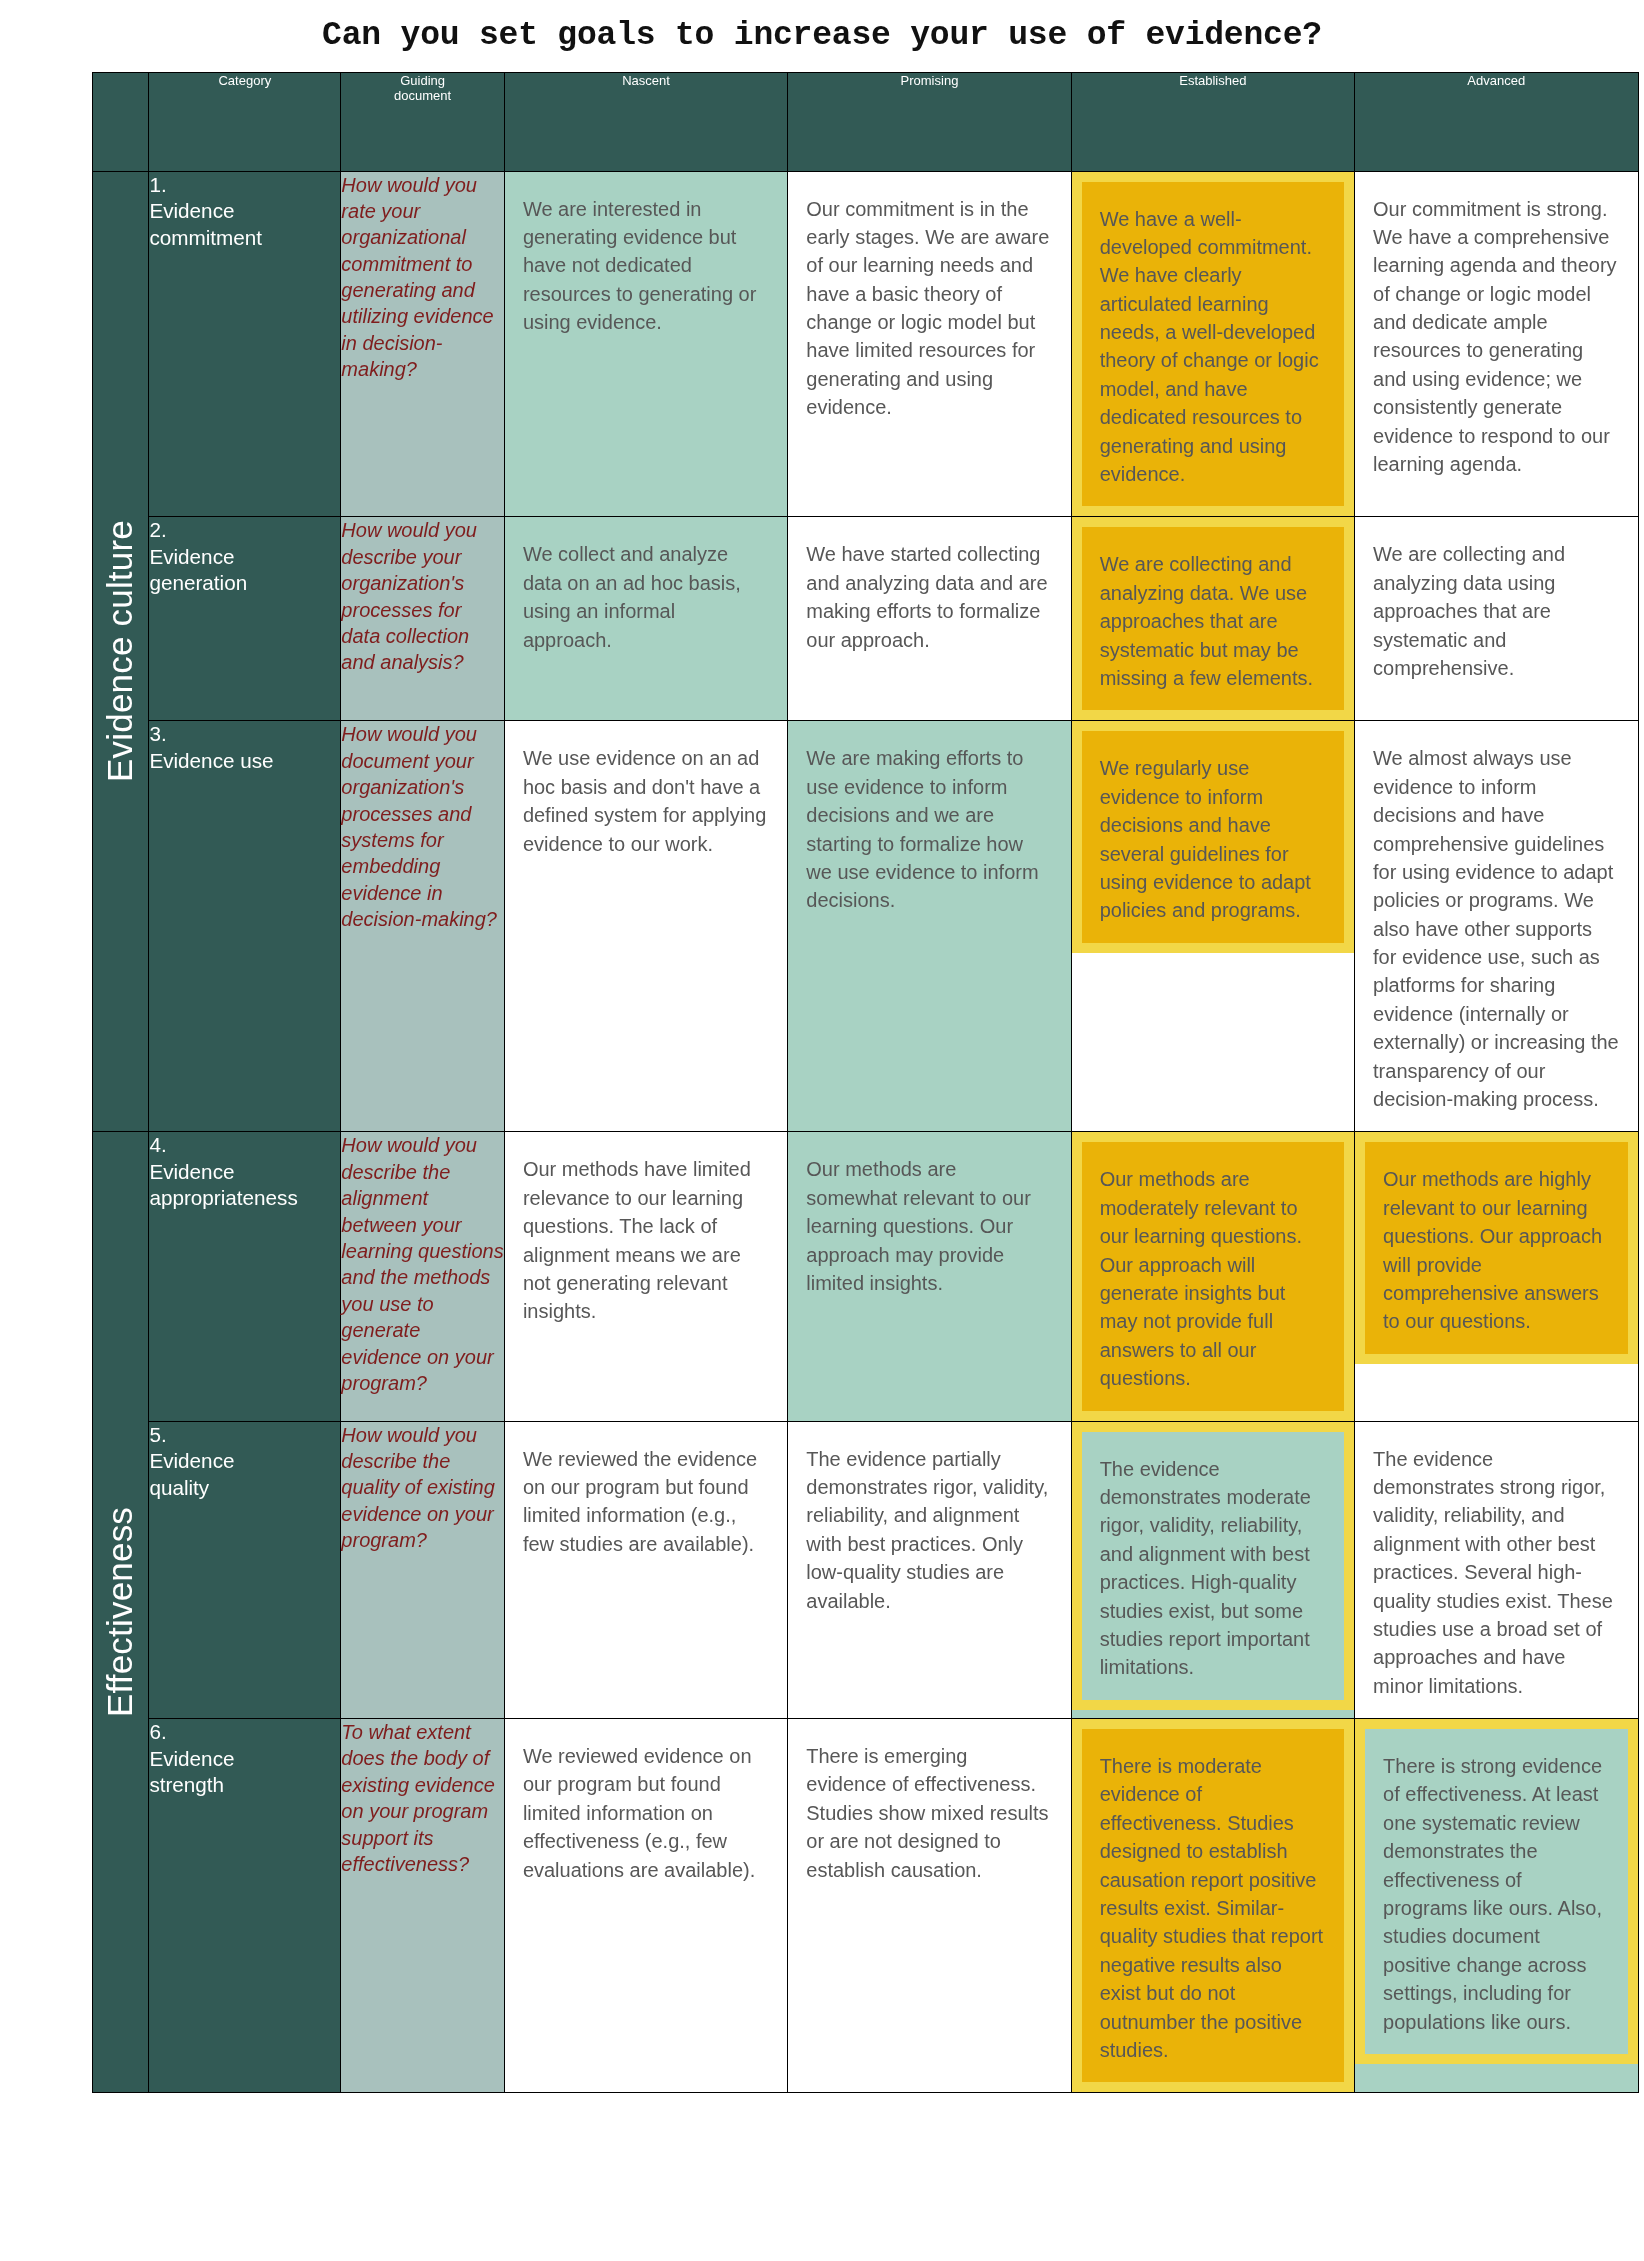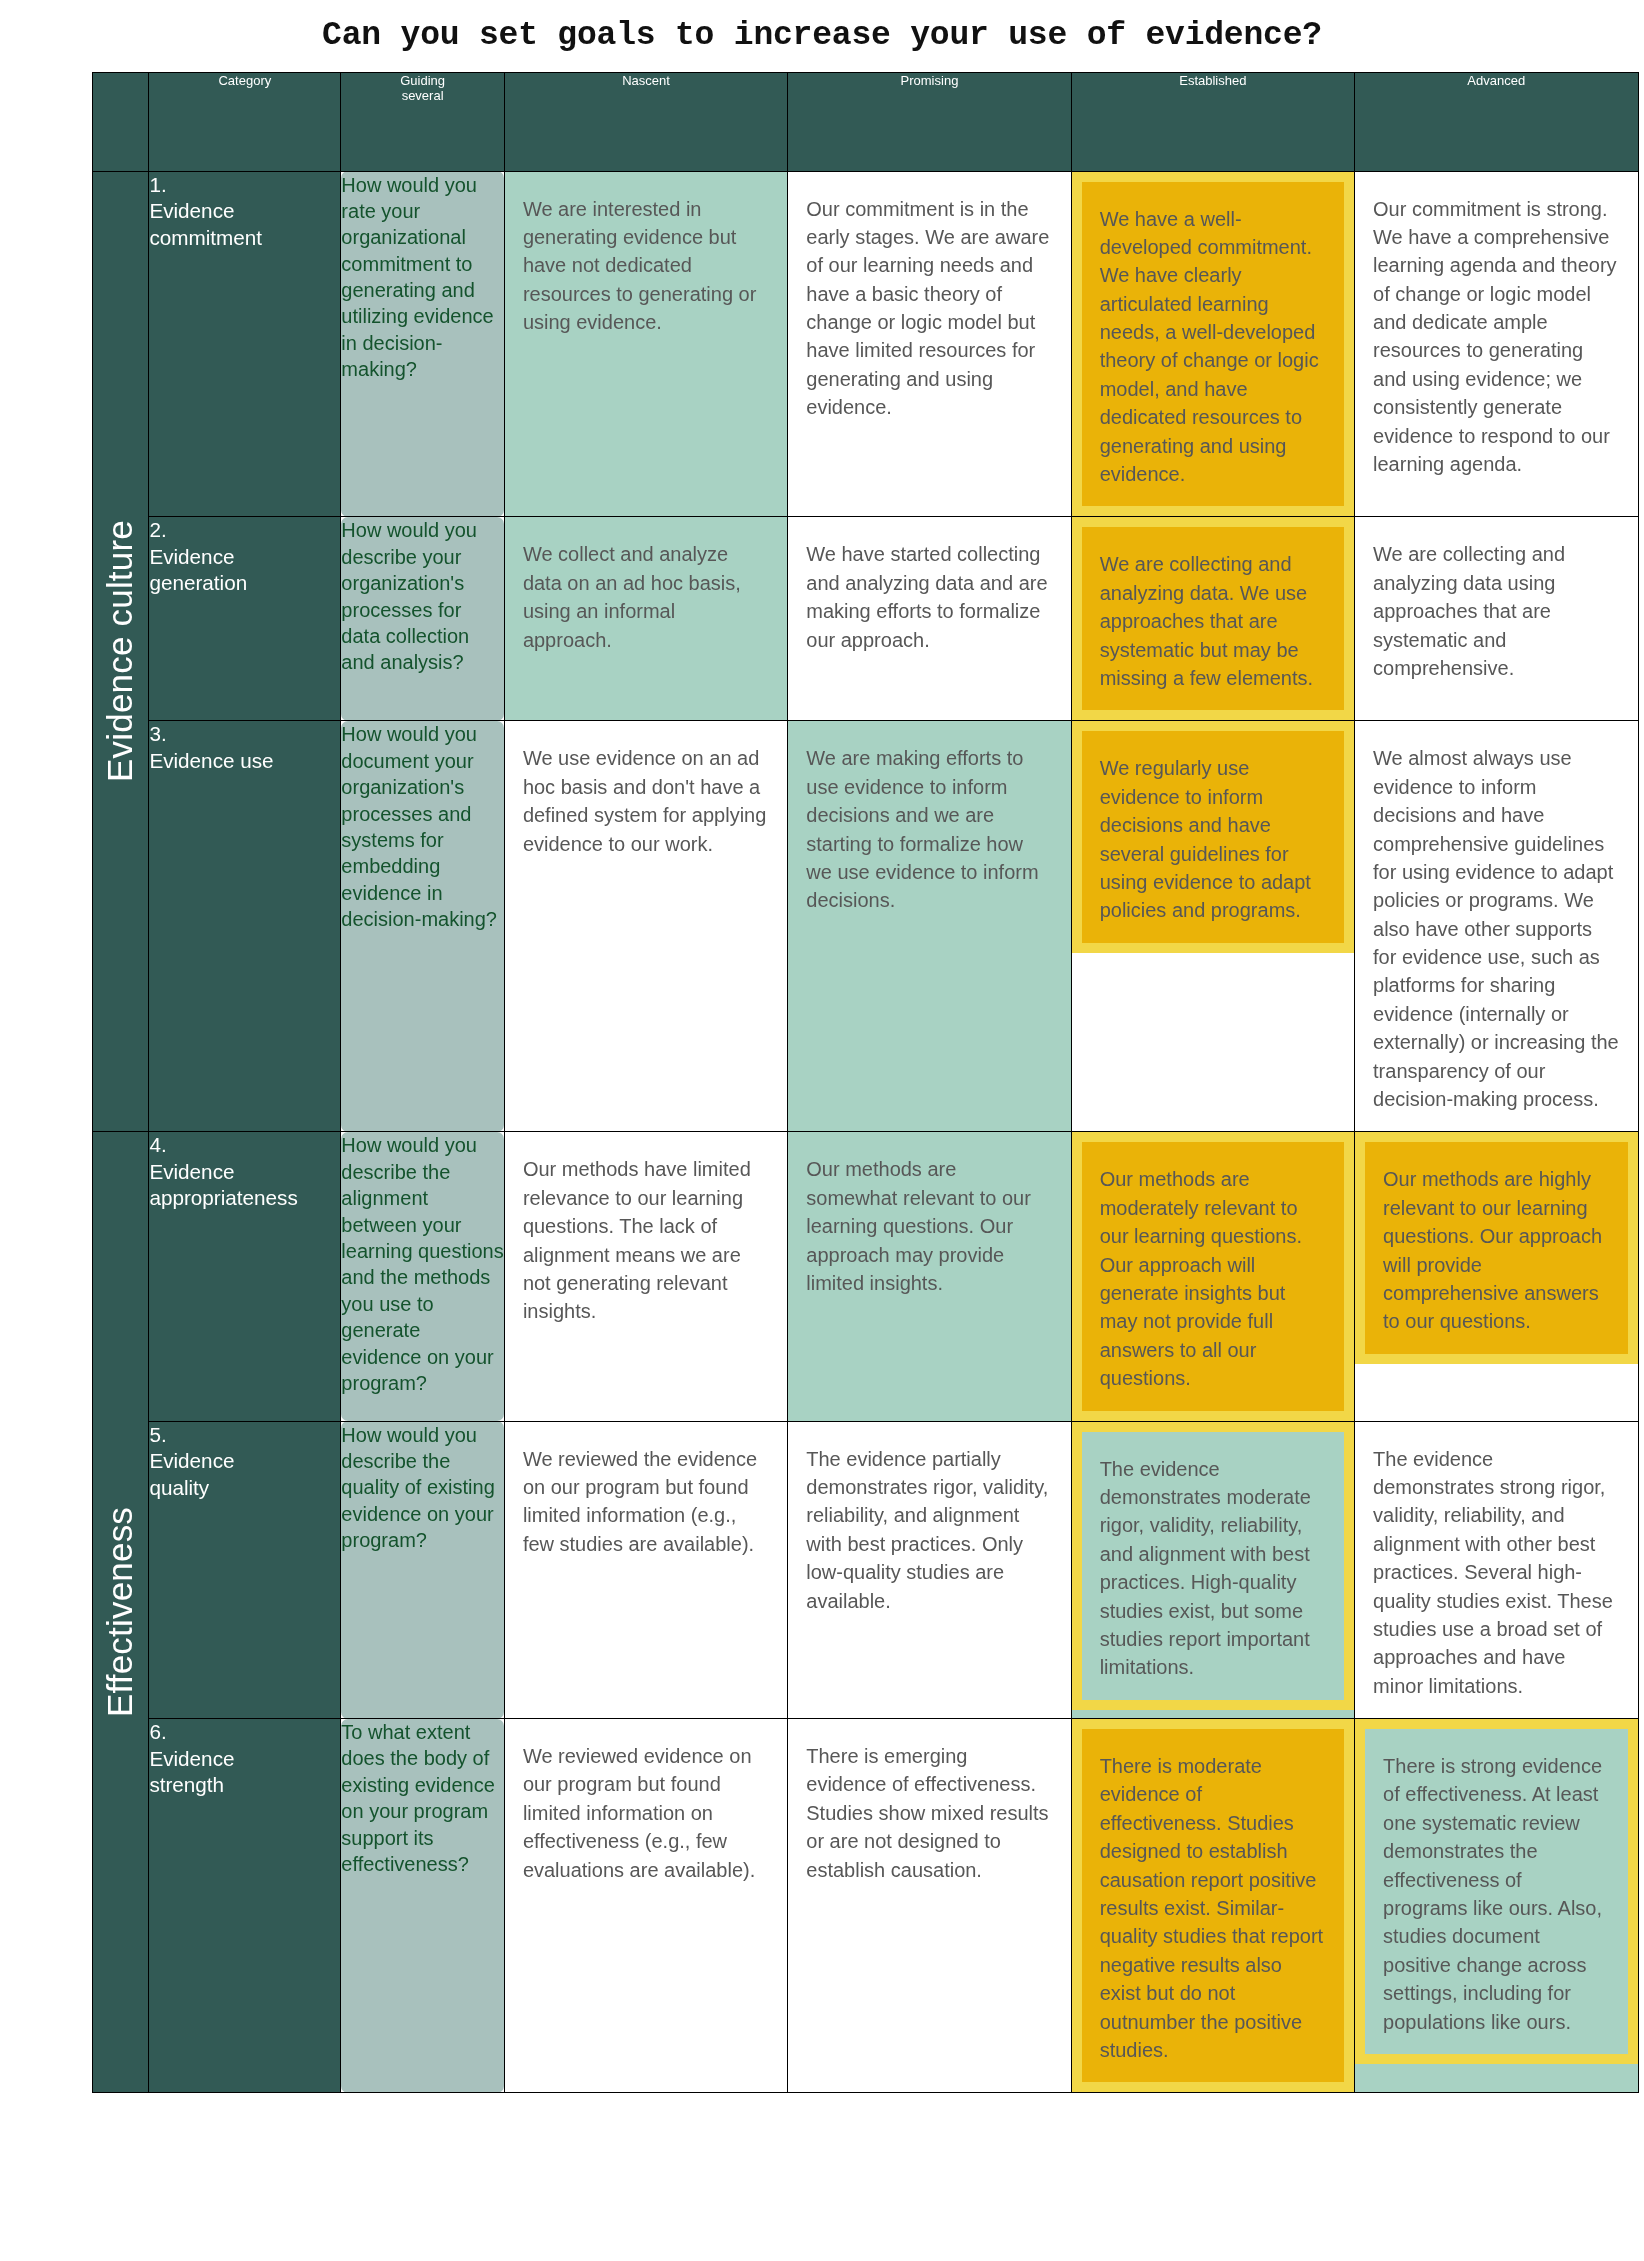--- a/index.html
+++ b/index.html
@@ -153,7 +153,7 @@
       <tr>
         <th class="blank-corner"></th>
         <th>Category</th>
-        <th><span class="gq1">Guiding</span><br><span class="gq2">several</span></th>
+        <th><span class="gq1">Guiding</span><br><span class="gq2">document</span></th>
         <th>Nascent</th>
         <th>Promising</th>
         <th>Established</th>

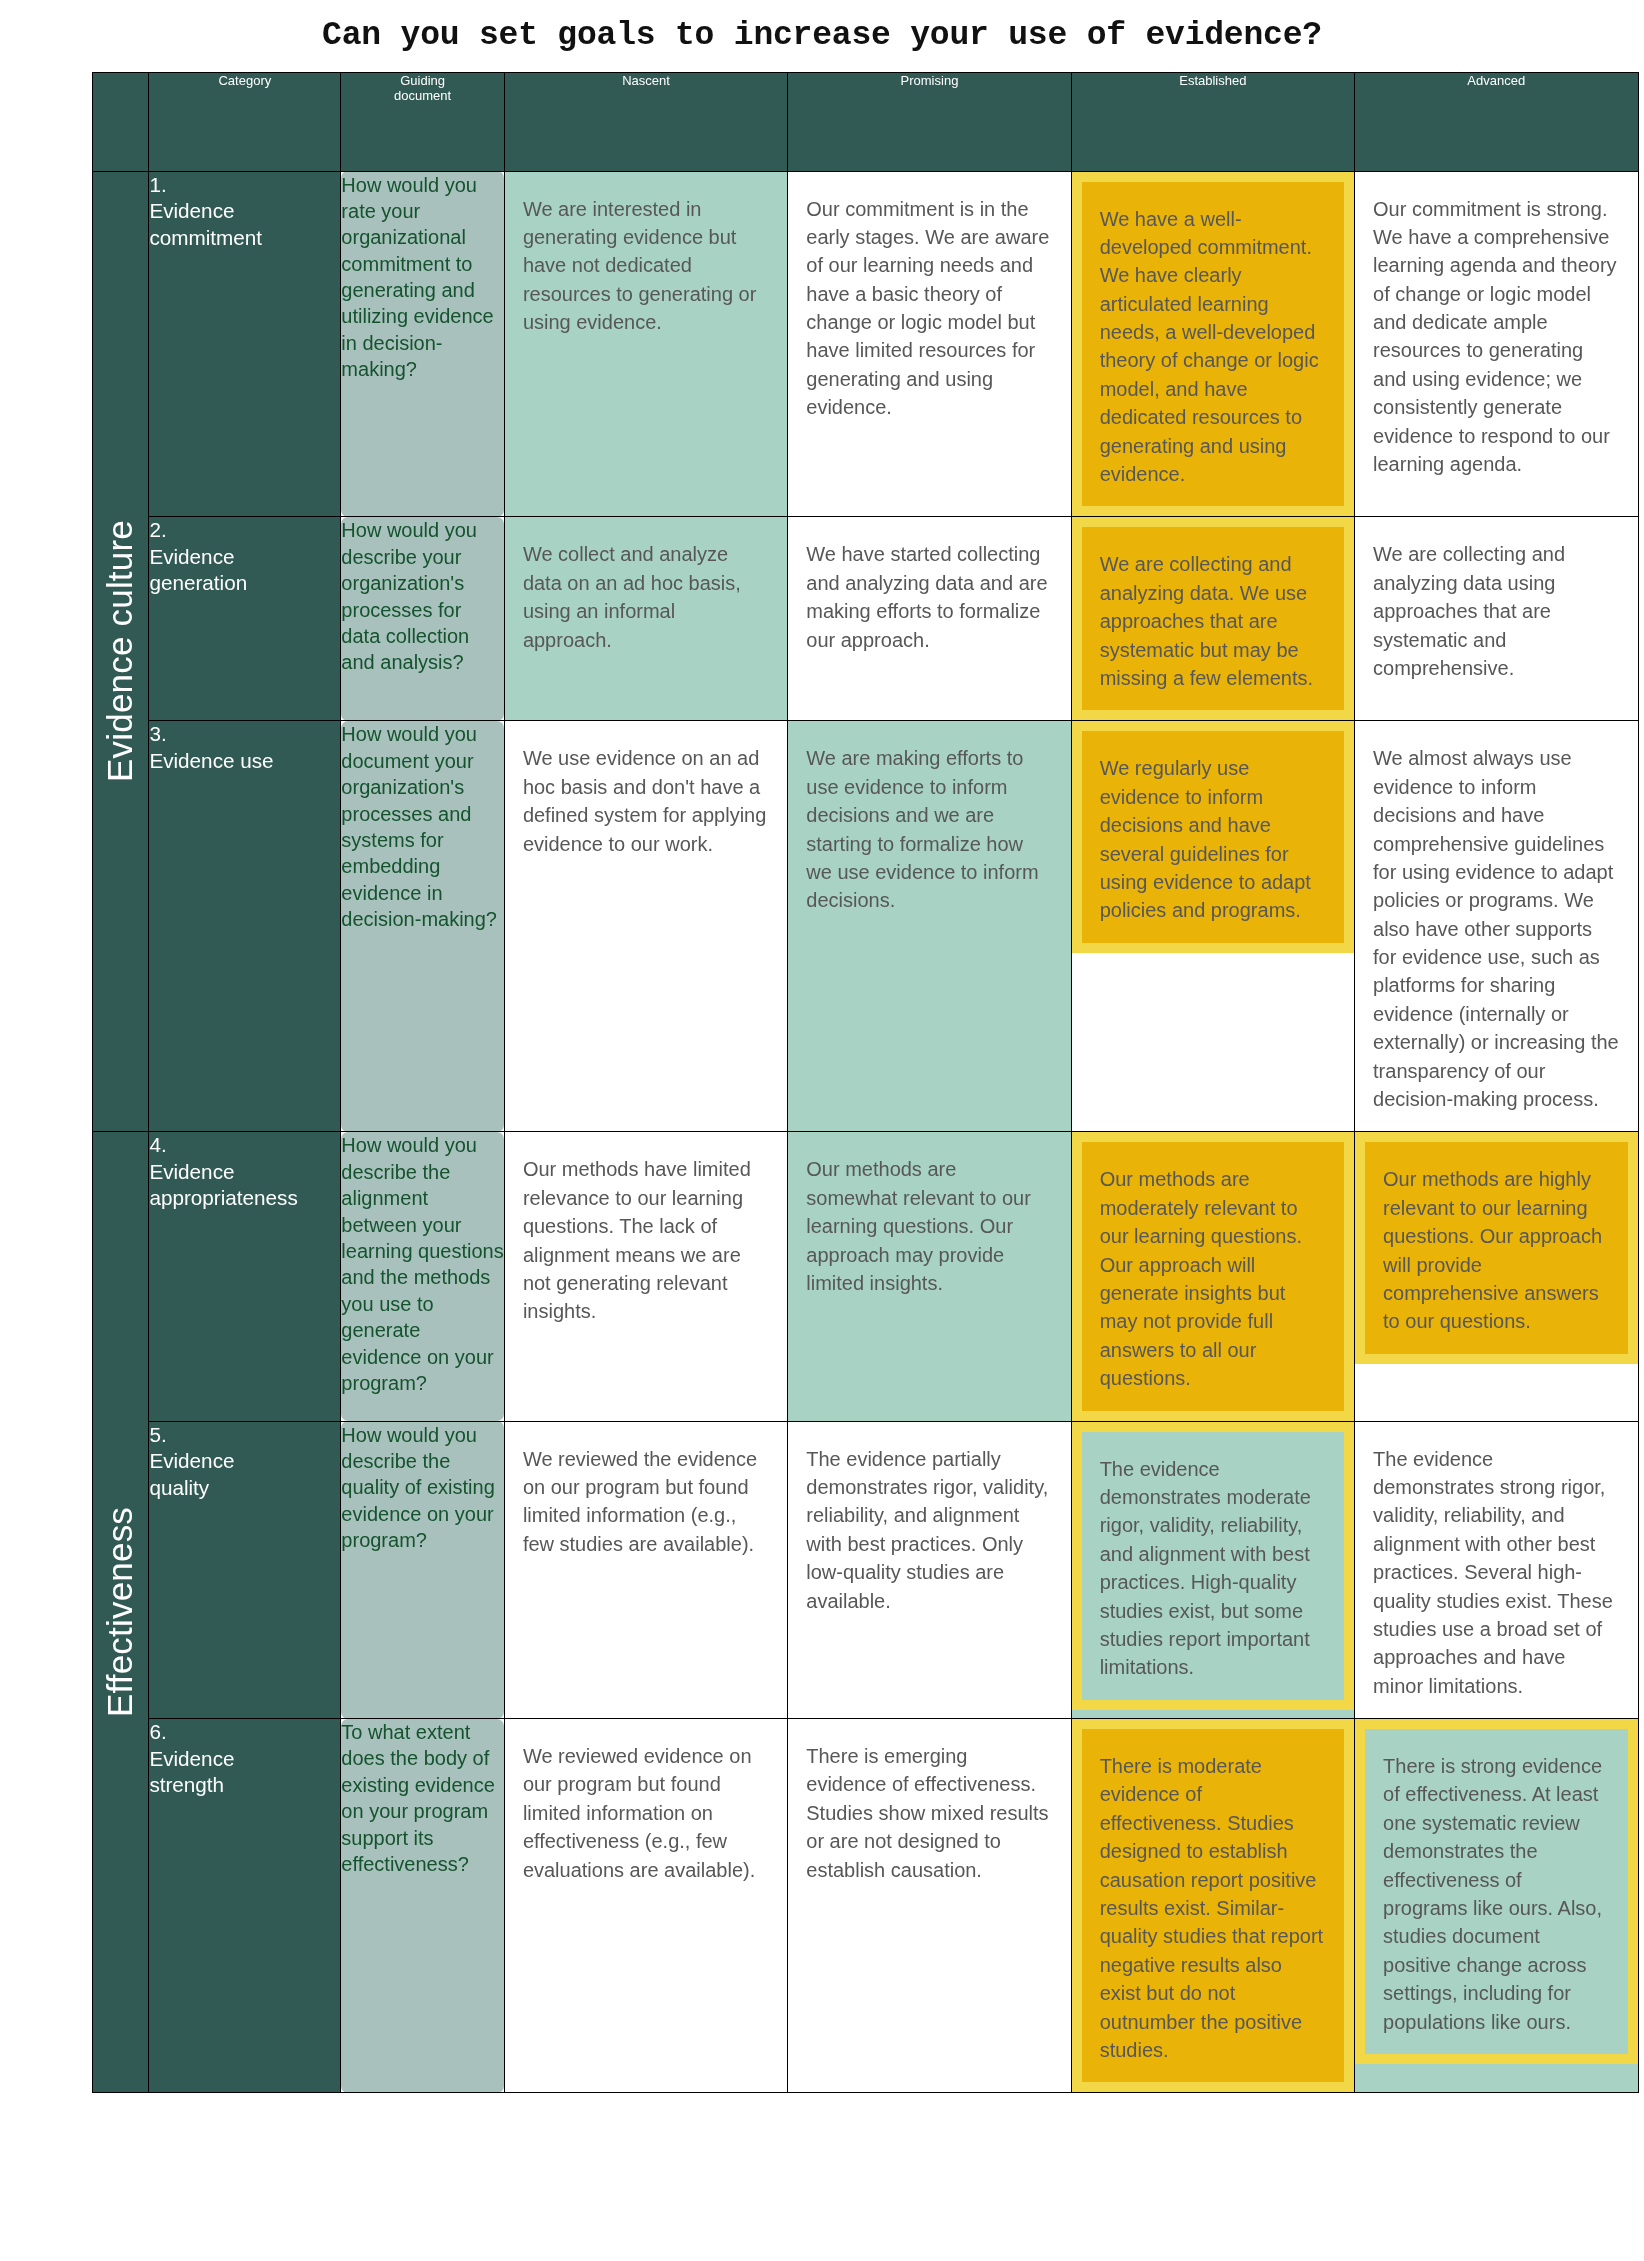--- a/index.html
+++ b/index.html
@@ -103,11 +103,11 @@
   
   td.guide {
     background: #a8c1bd;
-    color: #14532d;
+    color: #7f1d1d;
+    font-style: italic;
     font-size: 20px;
     line-height: 1.32;
     padding: 11.6px 8.3px 11.6px 10px;
-    border-radius: 7px;
   }
 
   

